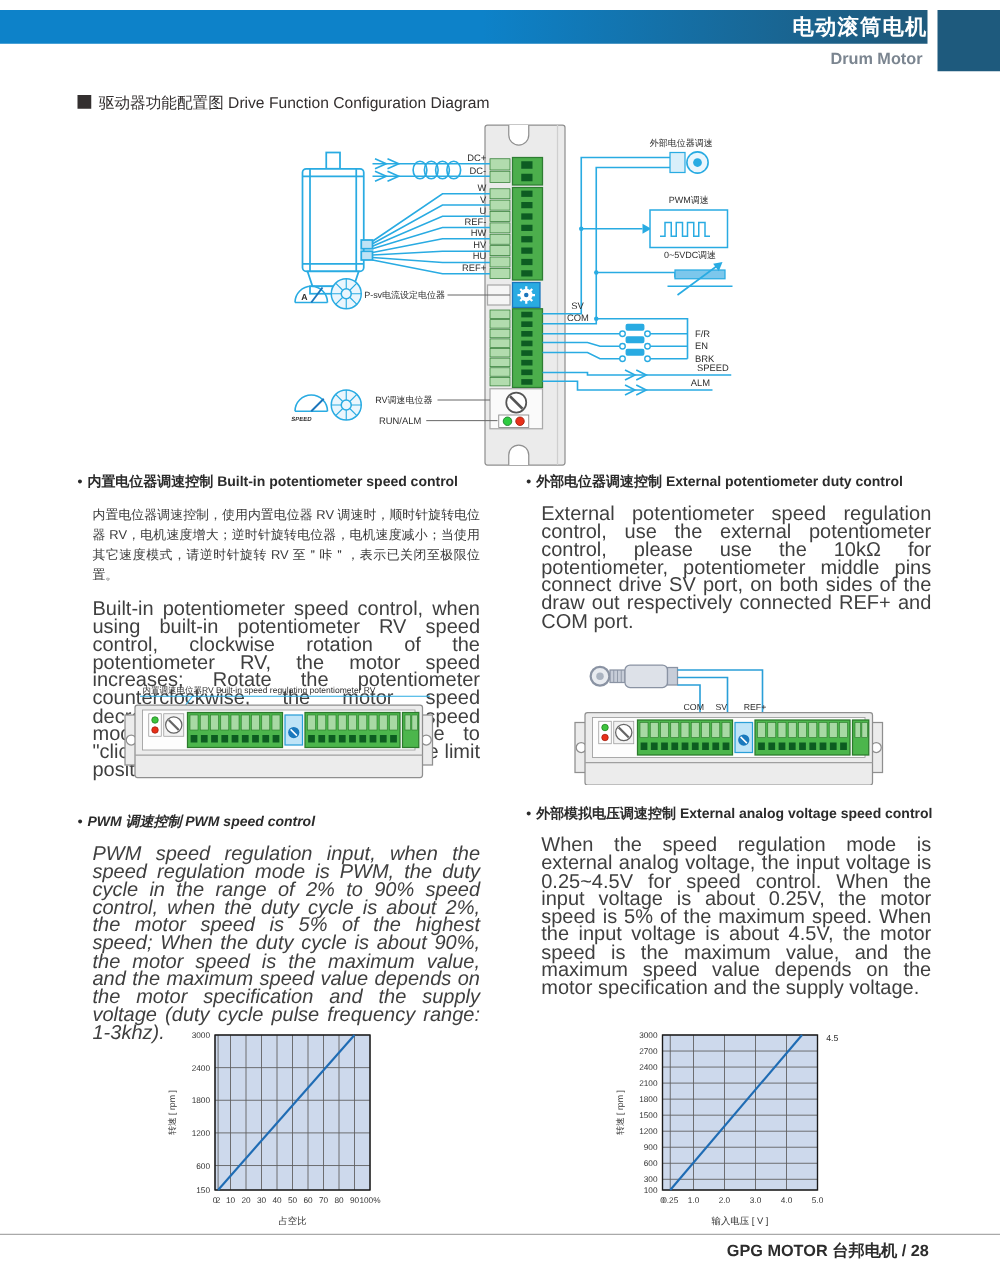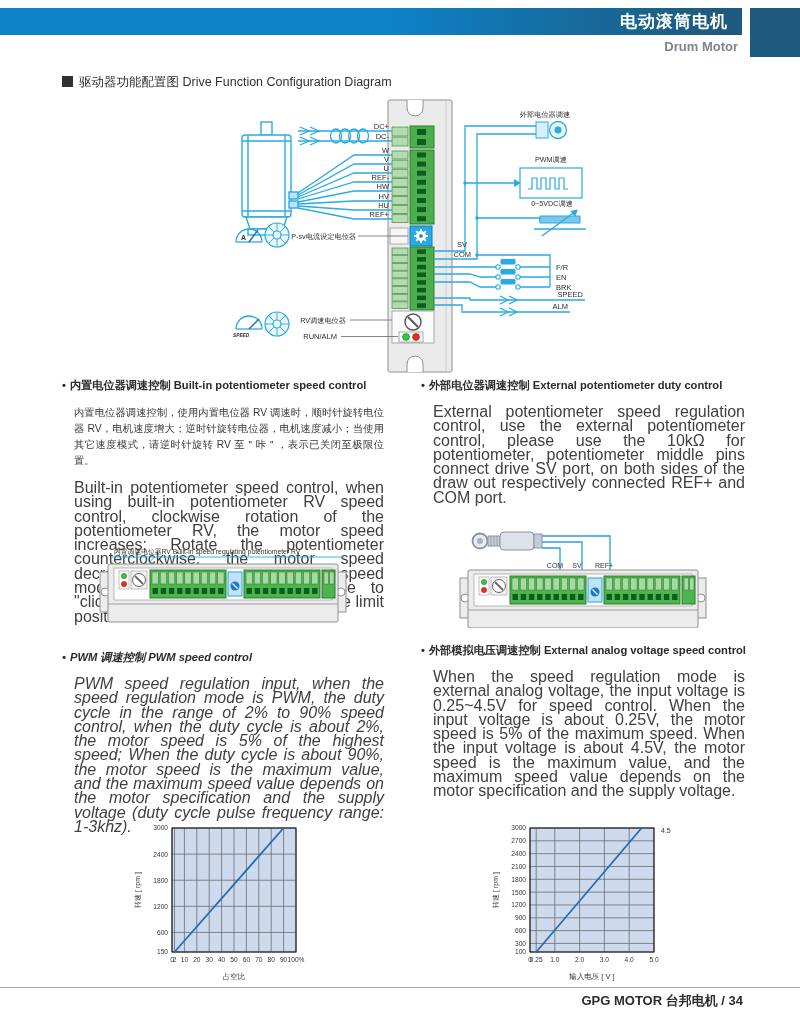--- a/index.html
+++ b/index.html
@@ -9,7 +9,7 @@
   .banner{position:absolute;left:0;top:8px;width:742px;height:27px;
           background:linear-gradient(90deg,#0d82c9 0%,#0d82c9 52%,#1e5a7d 97%);
           color:#fff;font-weight:bold;font-size:17px;line-height:27px;text-align:right;
-          padding-right:14px;box-sizing:border-box;letter-spacing:1px;}
+          box-sizing:border-box;letter-spacing:1px;}
   .corner-block{position:absolute;left:750px;top:8px;width:50px;height:49px;background:#1e5a7d;}
   .subtitle{position:absolute;right:62px;top:39px;color:#7b8590;font-weight:bold;font-size:13px;}
   .page-title{position:absolute;left:62px;top:74px;font-size:12.5px;font-weight:normal;color:#332f2f;}

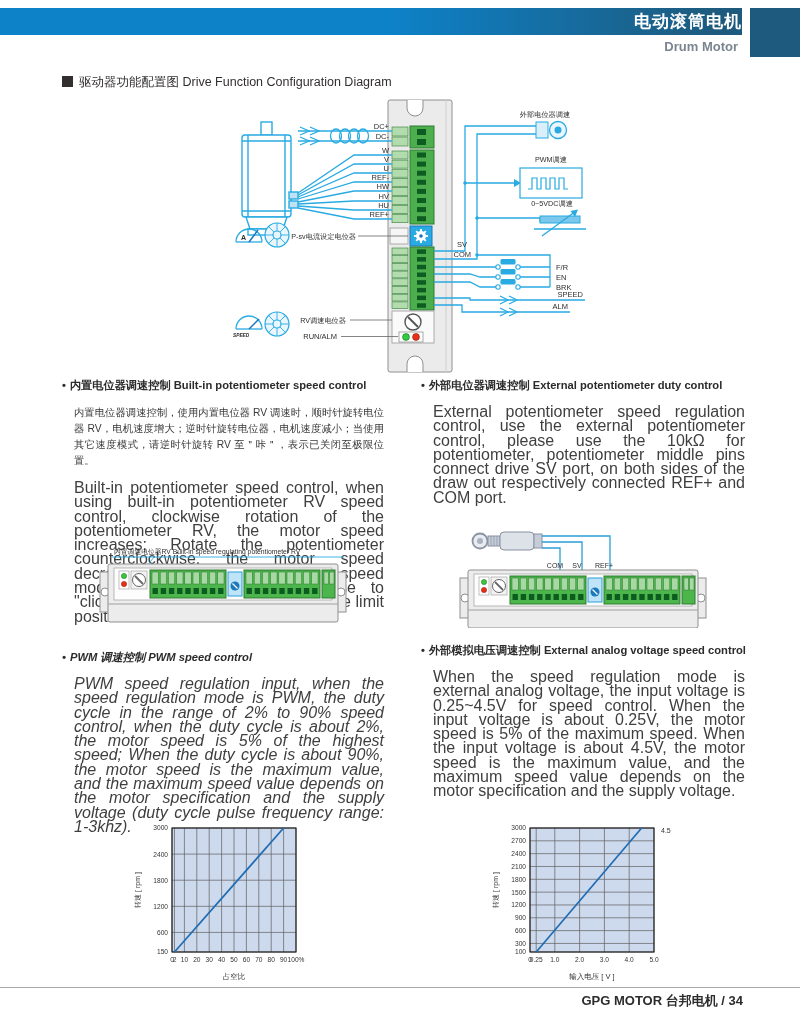--- a/index.html
+++ b/index.html
@@ -557,7 +557,7 @@
   </div>
 
   <div class="footer-line"></div>
-  <div class="footer-text">GPG MOTOR 台邦电机 / 34</div>
+  <div class="footer-text">GPG MOTOR 台邦电机 / 28</div>
 </div>
 
 </body></html>

